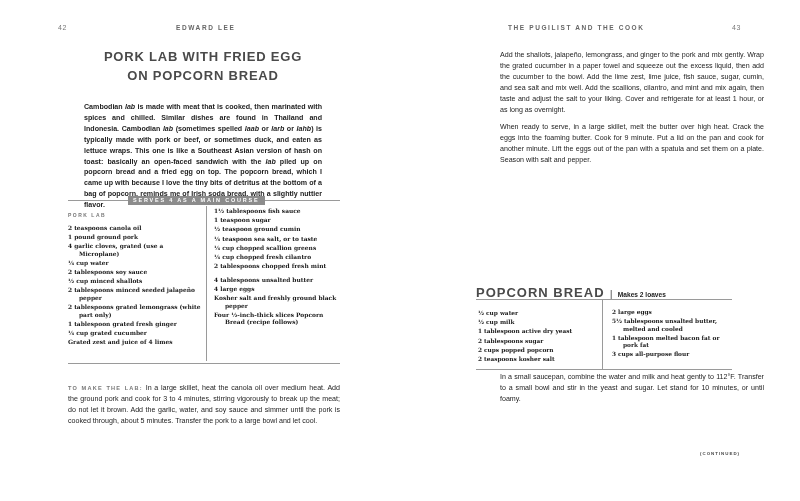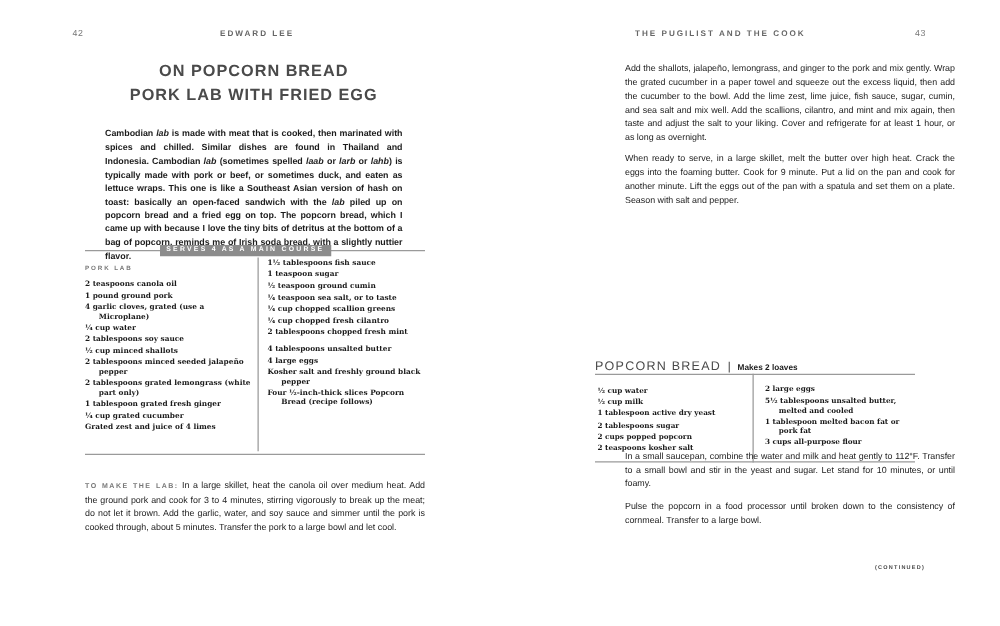--- a/index.html
+++ b/index.html
@@ -61,8 +61,8 @@
   <div class="running-head" style="left:176px;">EDWARD LEE</div>
 
   <div class="recipe-title">
+    <div>PORK LAB WITH FRIED EGG</div>
     <div>ON POPCORN BREAD</div>
-    <div>PORK LAB WITH FRIED EGG</div>
   </div>
 
   <div class="intro sans-body">

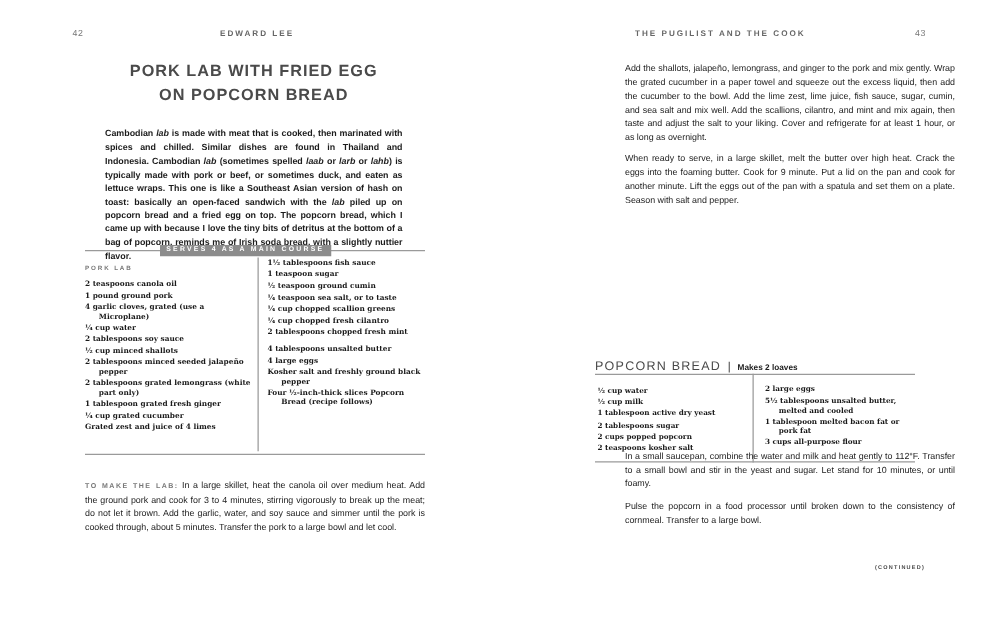--- a/index.html
+++ b/index.html
@@ -37,7 +37,7 @@
   .right-body p { margin: 0 0 7px 0; }
 
   .sub-recipe-head { position: absolute; left: 76px; top: 283px; font-family: "Liberation Sans", sans-serif; }
-  .sub-recipe-title { font-weight: normal; font-size: 10px; letter-spacing: 1px; color: #4a4a4a; }
+  .sub-recipe-title { font-weight: bold; font-size: 13px; letter-spacing: 1px; color: #4a4a4a; }
   .sub-recipe-sep { font-size: 9px; color: #333; margin: 0 1px; }
   .sub-recipe-yield { font-weight: bold; font-size: 6.6px; color: #1c1c1c; }
 

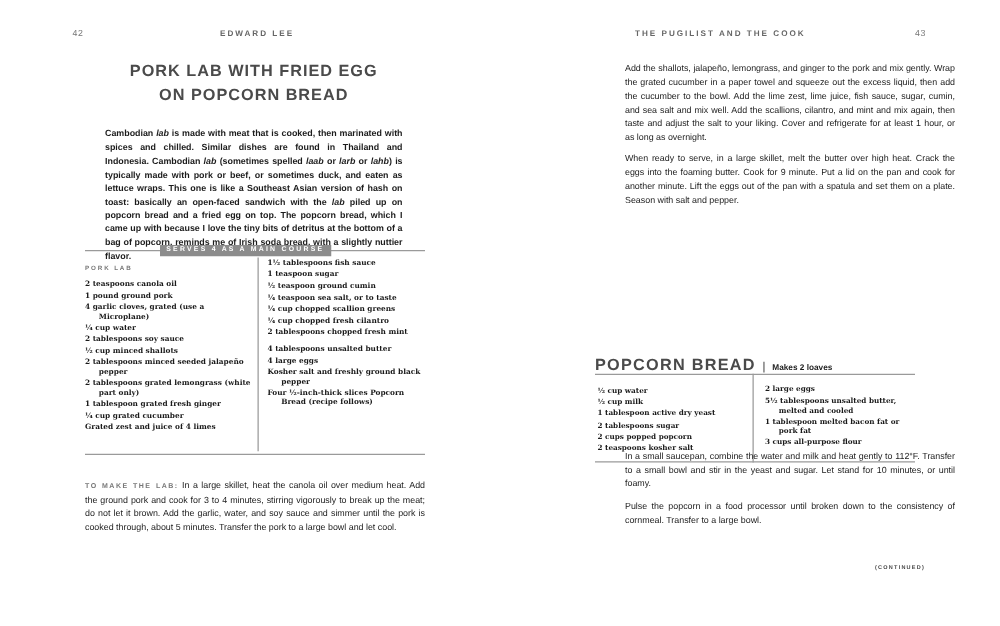--- a/index.html
+++ b/index.html
@@ -150,7 +150,7 @@
     <div class="pb-bottom"></div>
   </div>
 
-  <div class="right-body sans-body" style="top:360px;">
+  <div class="right-body sans-body" style="top:372px;">
     <p>In a small saucepan, combine the water and milk and heat gently to 112°F. Transfer to a small bowl and stir in the yeast and sugar. Let stand for 10 minutes, or until foamy.</p>
     <p>Pulse the popcorn in a food processor until broken down to the consistency of cornmeal. Transfer to a large bowl.</p>
   </div>

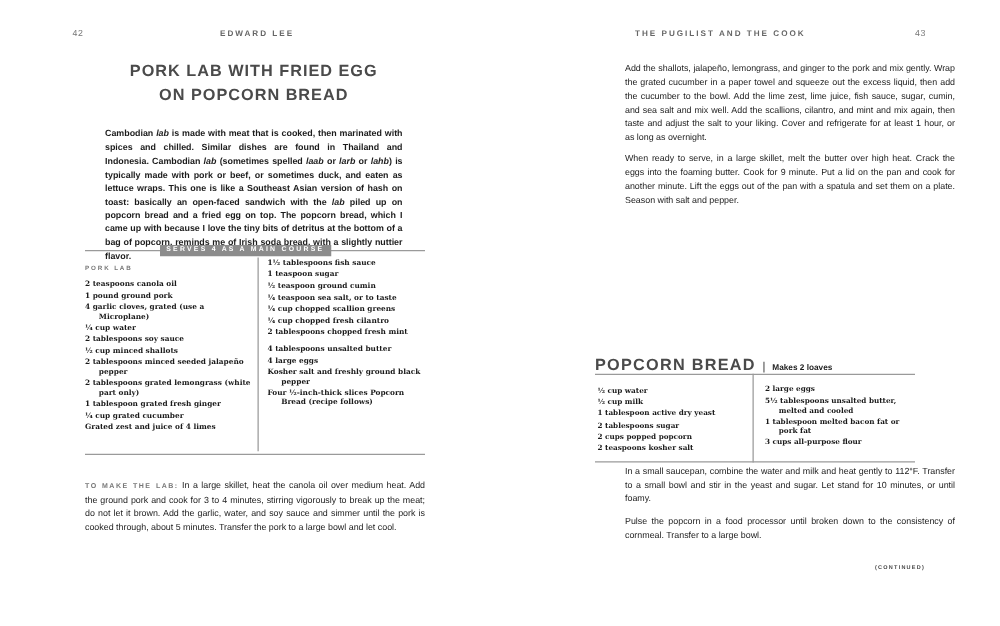--- a/index.html
+++ b/index.html
@@ -152,7 +152,6 @@
 
   <div class="right-body sans-body" style="top:372px;">
     <p>In a small saucepan, combine the water and milk and heat gently to 112°F. Transfer to a small bowl and stir in the yeast and sugar. Let stand for 10 minutes, or until foamy.</p>
-    <p>Pulse the popcorn in a food processor until broken down to the consistency of cornmeal. Transfer to a large bowl.</p>
   </div>
 
   <div class="continued">(CONTINUED)</div>

